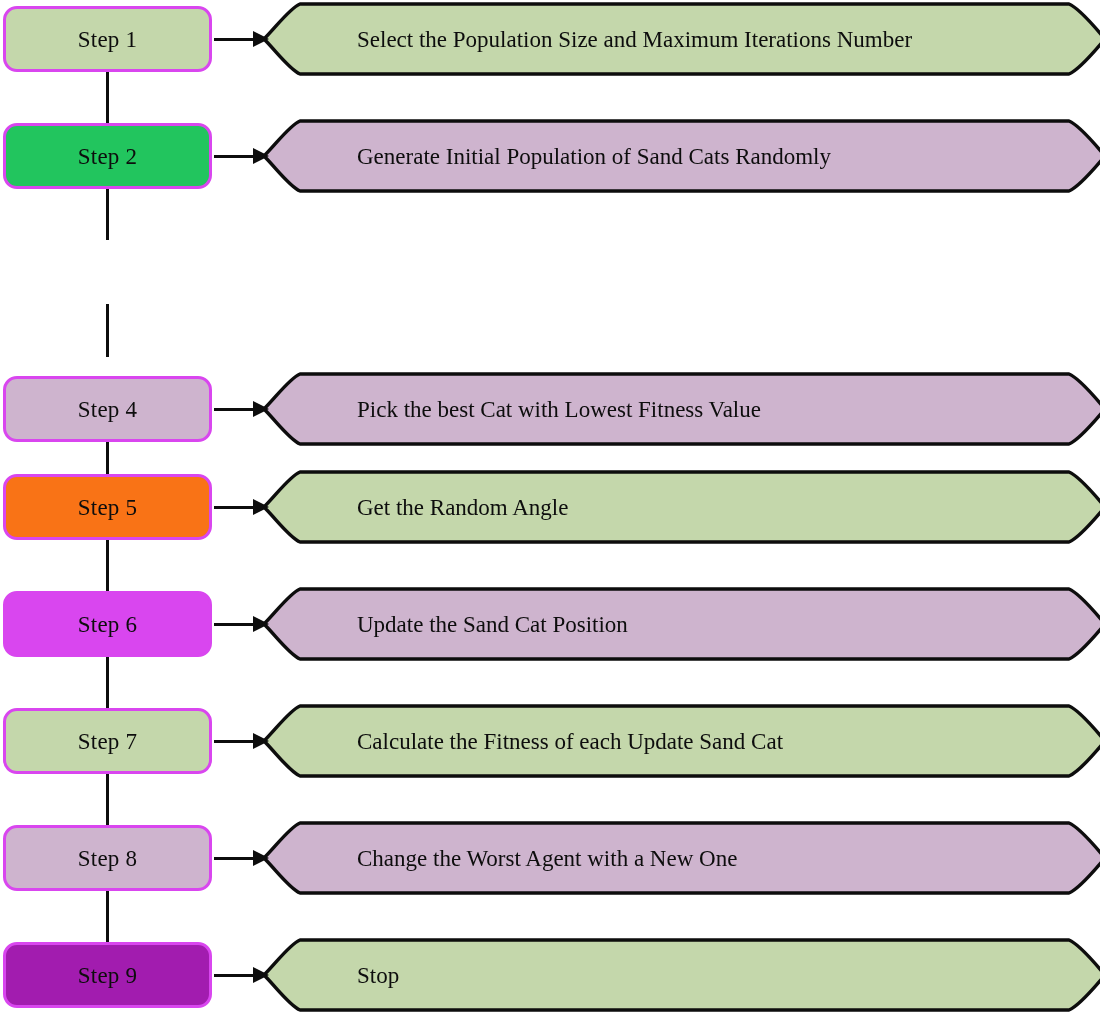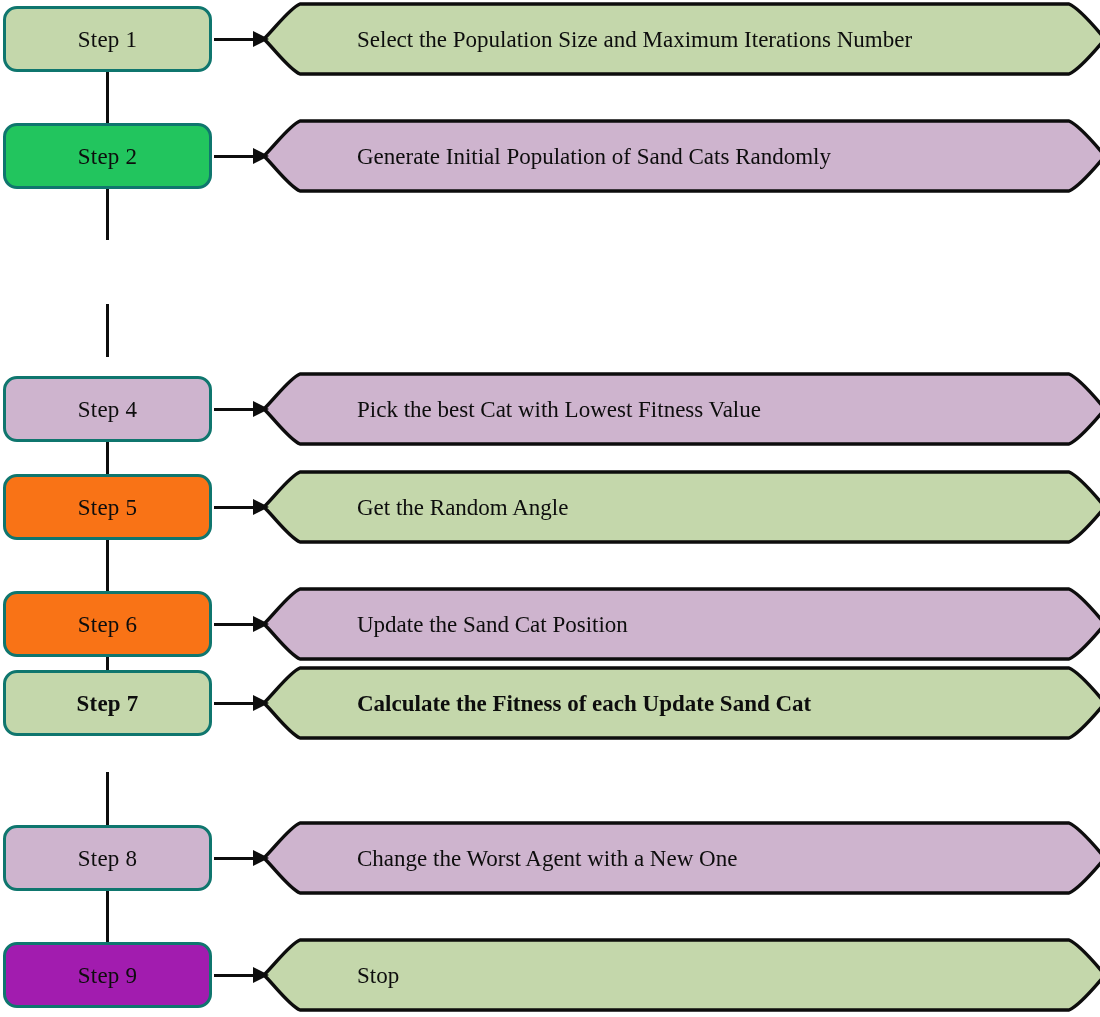--- a/index.html
+++ b/index.html
@@ -46,7 +46,7 @@
     width: 209px;
     height: 66px;
     box-sizing: border-box;
-    border: 3px solid #0f766e;
+    border: 3px solid #d946ef;
     border-radius: 14px;
     display: flex;
     align-items: center;

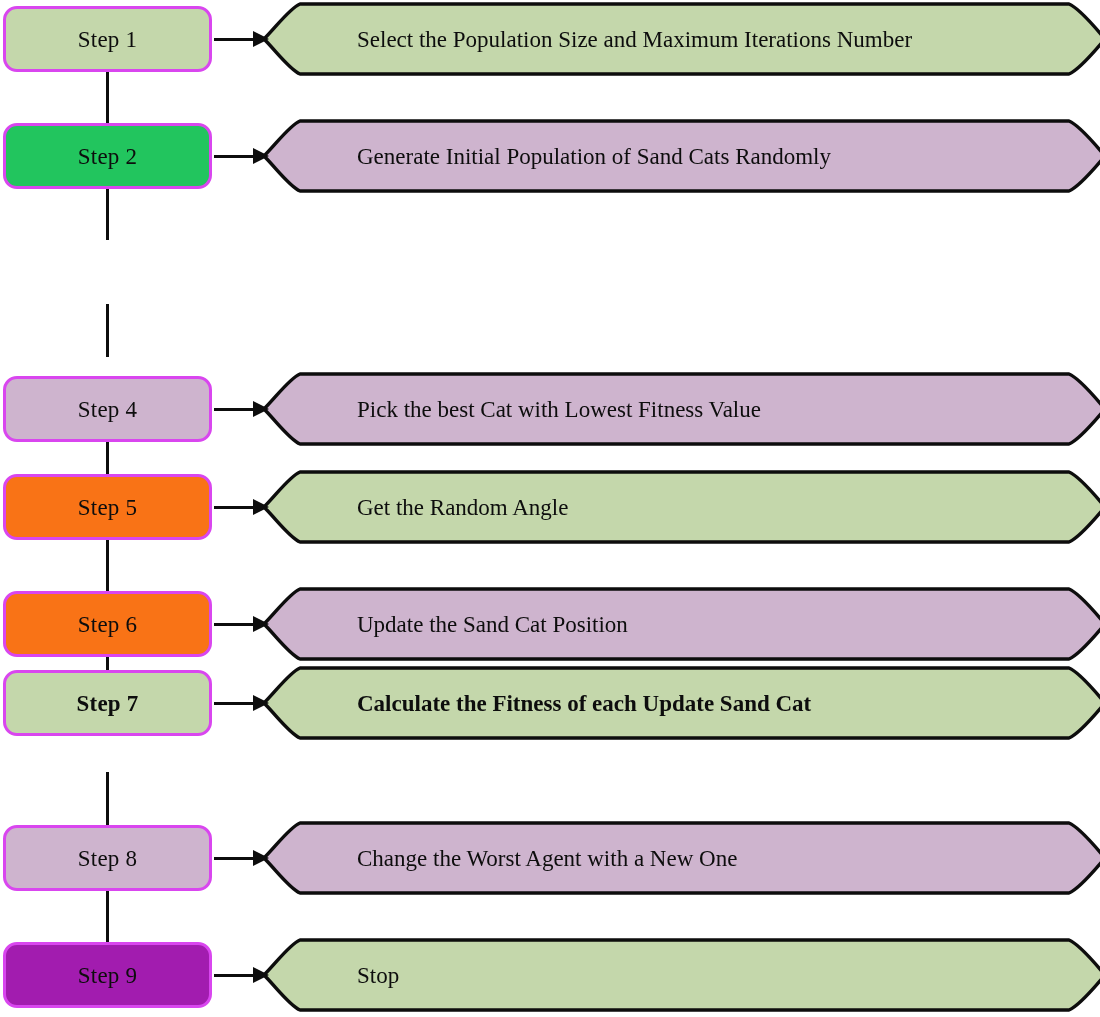--- a/index.html
+++ b/index.html
@@ -192,7 +192,7 @@
       </div>
     </div>
     <div class="flow-row" style="top: 585px;">
-      <div class="step-box" style="background: #f97316;">
+      <div class="step-box" style="background: #d946ef;">
         <span class="step-label">Step 6</span>
       </div>
       <div class="arrow">

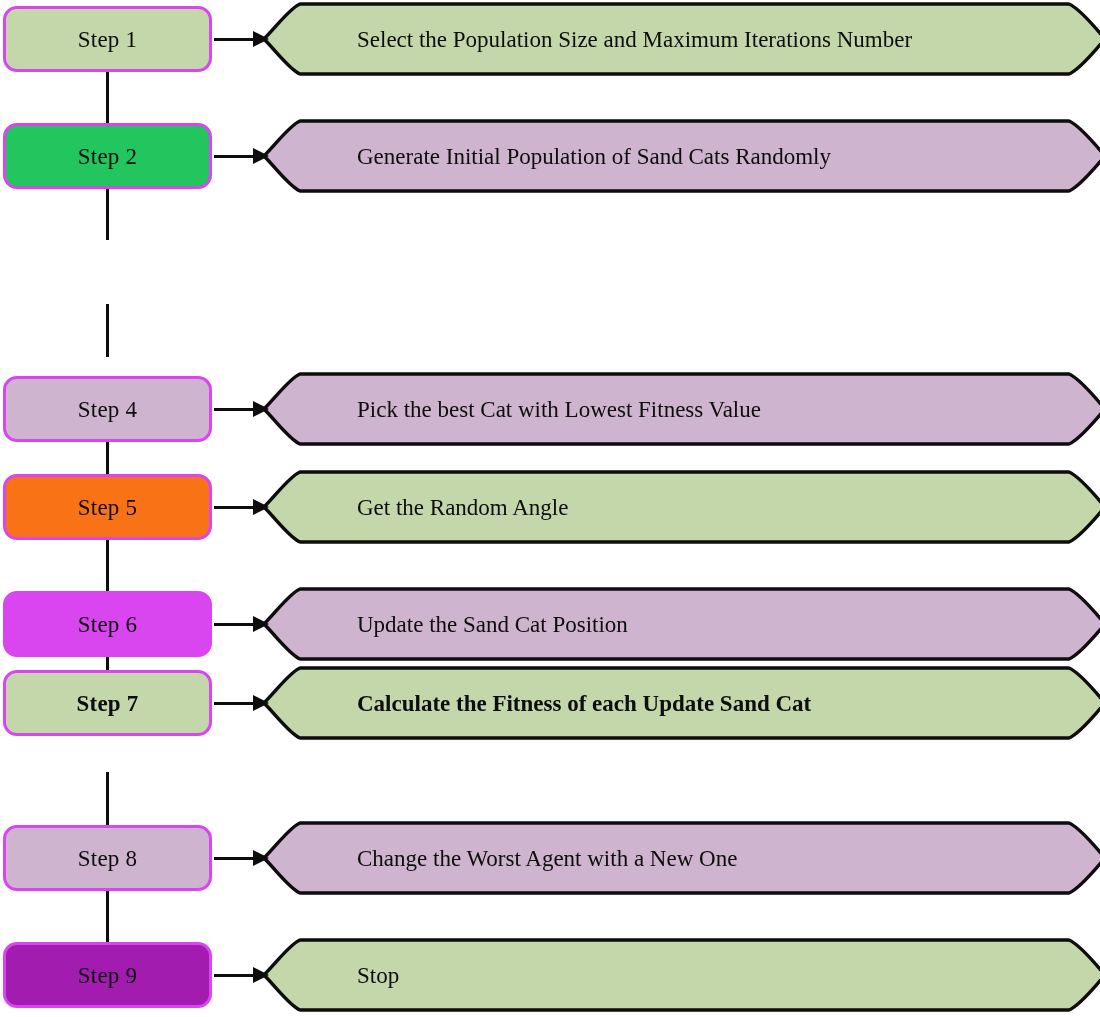--- a/index.html
+++ b/index.html
@@ -206,7 +206,7 @@
         <div class="banner-text">Update the Sand Cat Position</div>
       </div>
     </div>
-    <div class="flow-row" style="top: 664px; font-weight: bold;">
+    <div class="flow-row" style="top: 702px;">
       <div class="step-box" style="background: rgb(196, 215, 171);">
         <span class="step-label">Step 7</span>
       </div>

